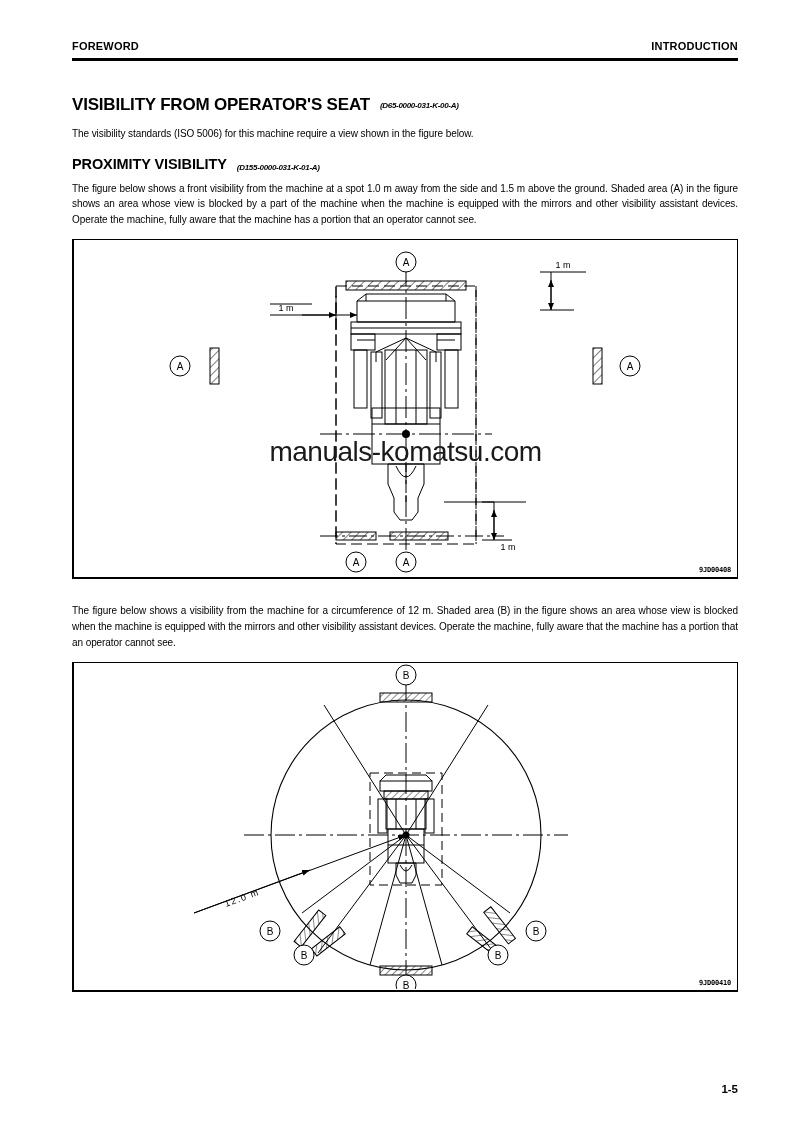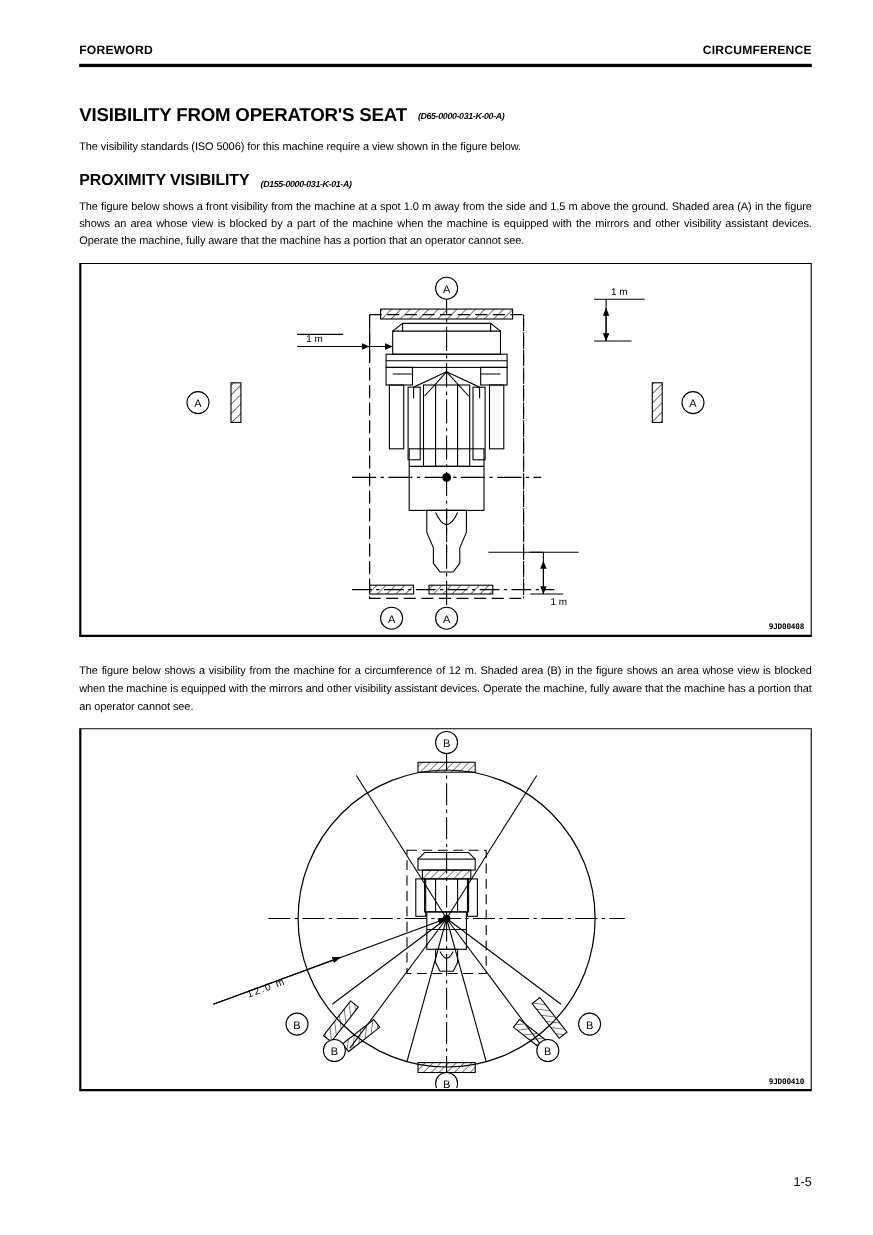--- a/index.html
+++ b/index.html
@@ -144,7 +144,7 @@
 
   <div class="header">
     <span>FOREWORD</span>
-    <span>CIRCUMFERENCE</span>
+    <span>INTRODUCTION</span>
   </div>
   <div class="header-rule"></div>
 

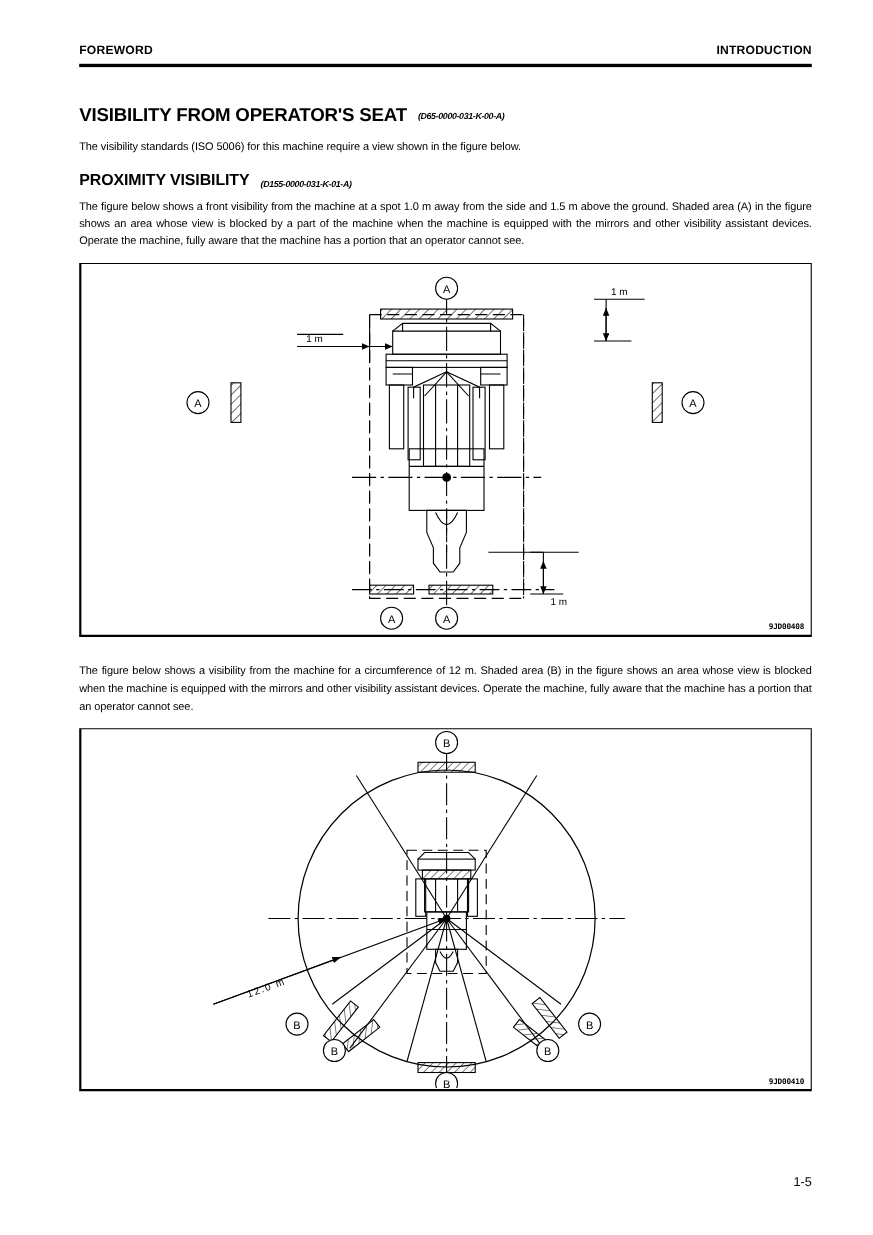--- a/index.html
+++ b/index.html
@@ -285,6 +285,7 @@
         </g>
       </svg>
 
+      <div class="watermark">manuals-komatsu.com</div>
 
       <div class="fig-code">9JD00408</div>
     </div>

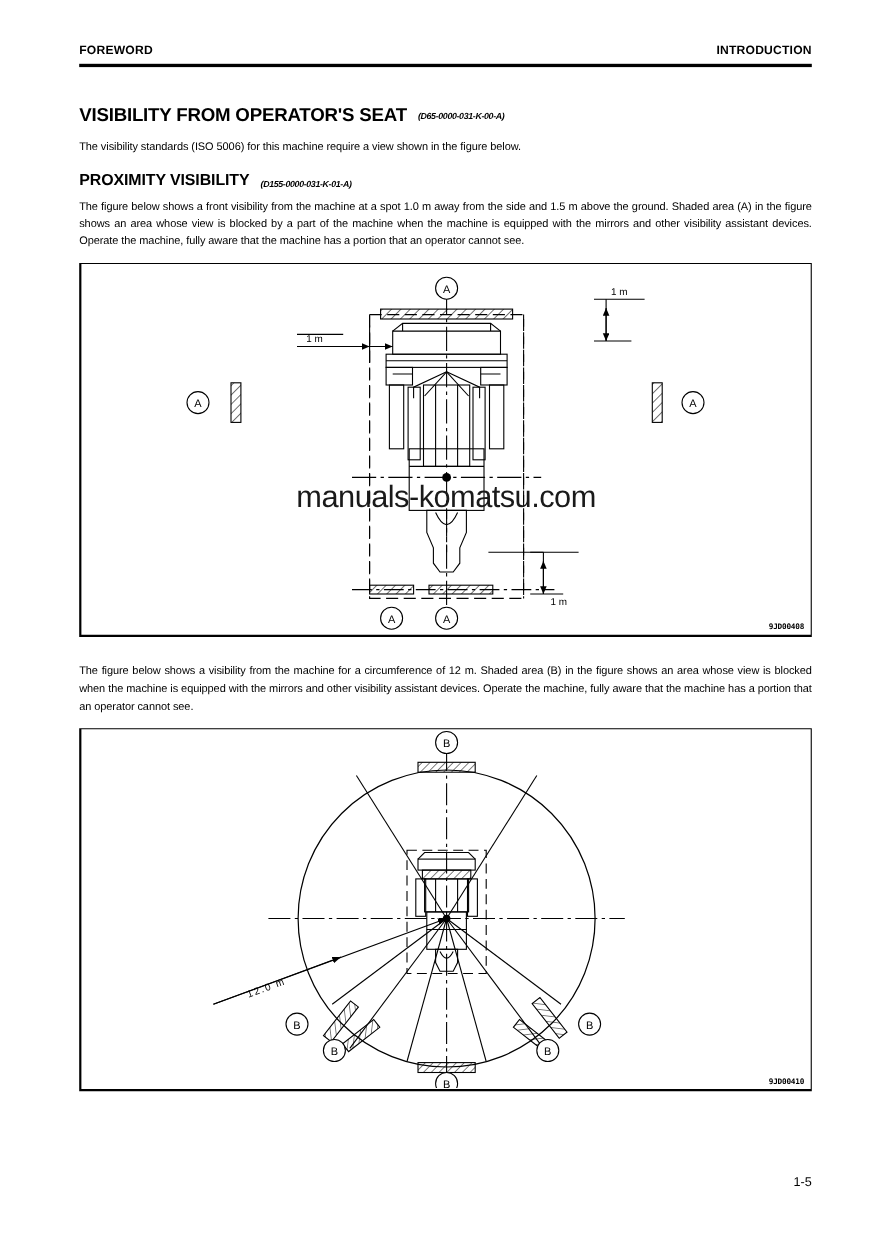--- a/index.html
+++ b/index.html
@@ -128,9 +128,9 @@
   .pagenum {
     position: absolute;
     right: 56px;
-    bottom: 42px;
+    bottom: 28px;
     font-size: 11.5px;
-    font-weight: normal;
+    font-weight: bold;
     margin-left: 12px;
   }
 

